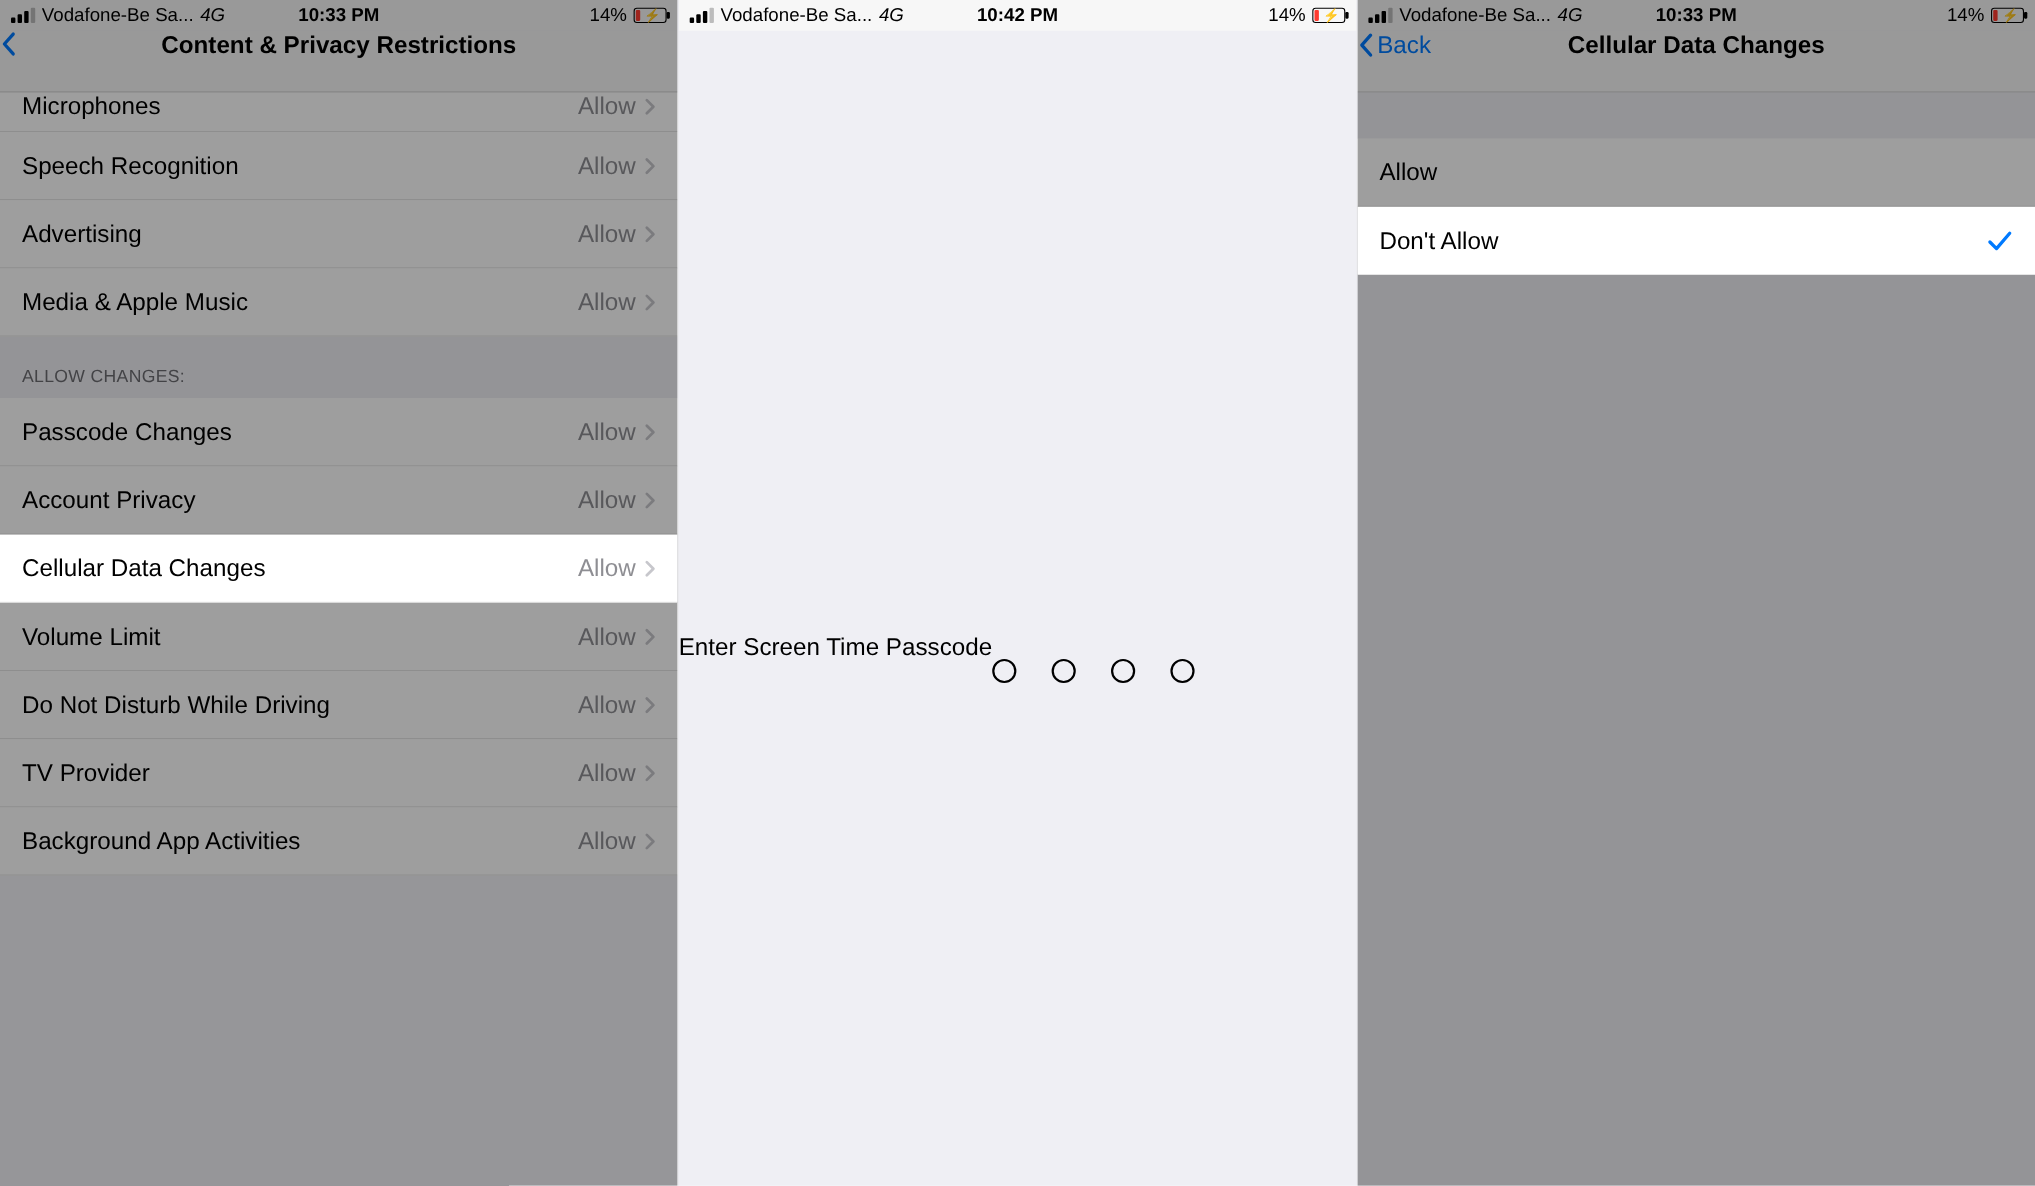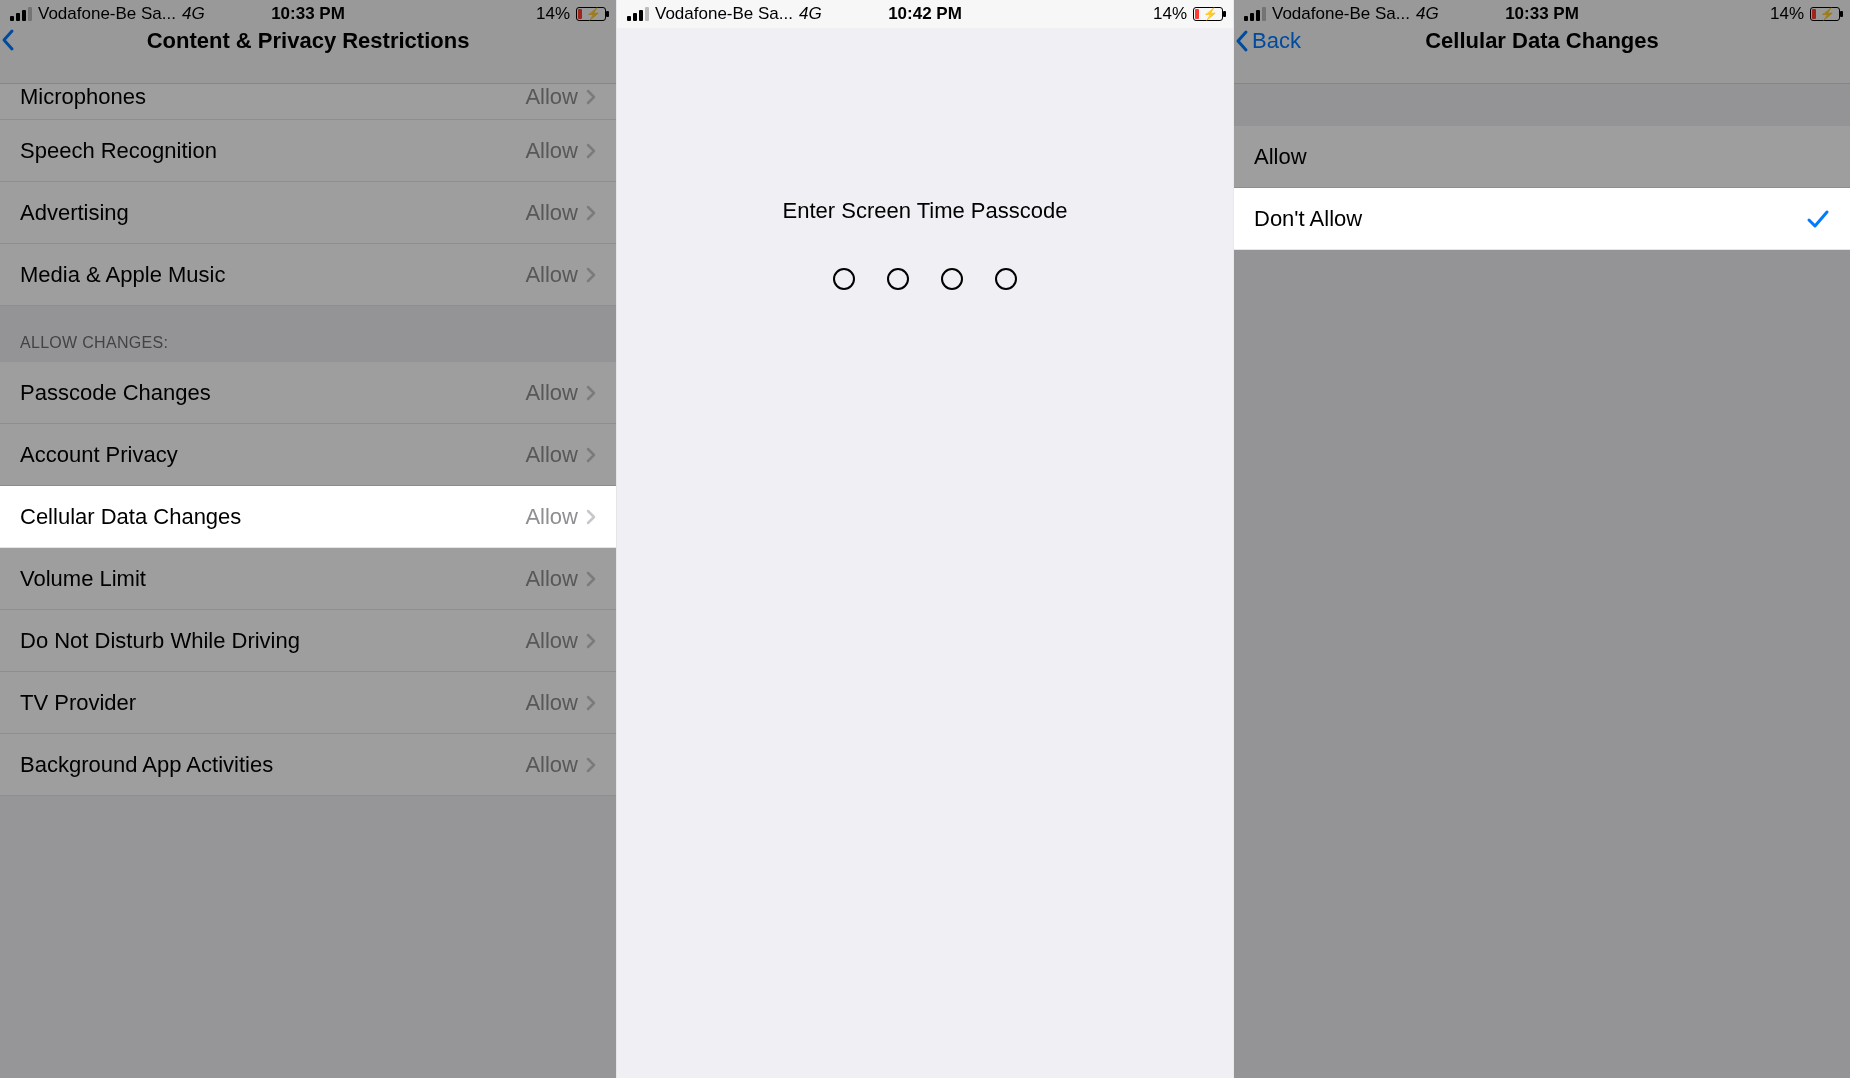--- a/index.html
+++ b/index.html
@@ -131,7 +131,7 @@
     background: #efeff4;
     height: calc(100% - 84px);
     display: flex;
-    flex-direction: column;
+    flex-direction: row;
     align-items: center;
     padding-top: 170px;
   }

